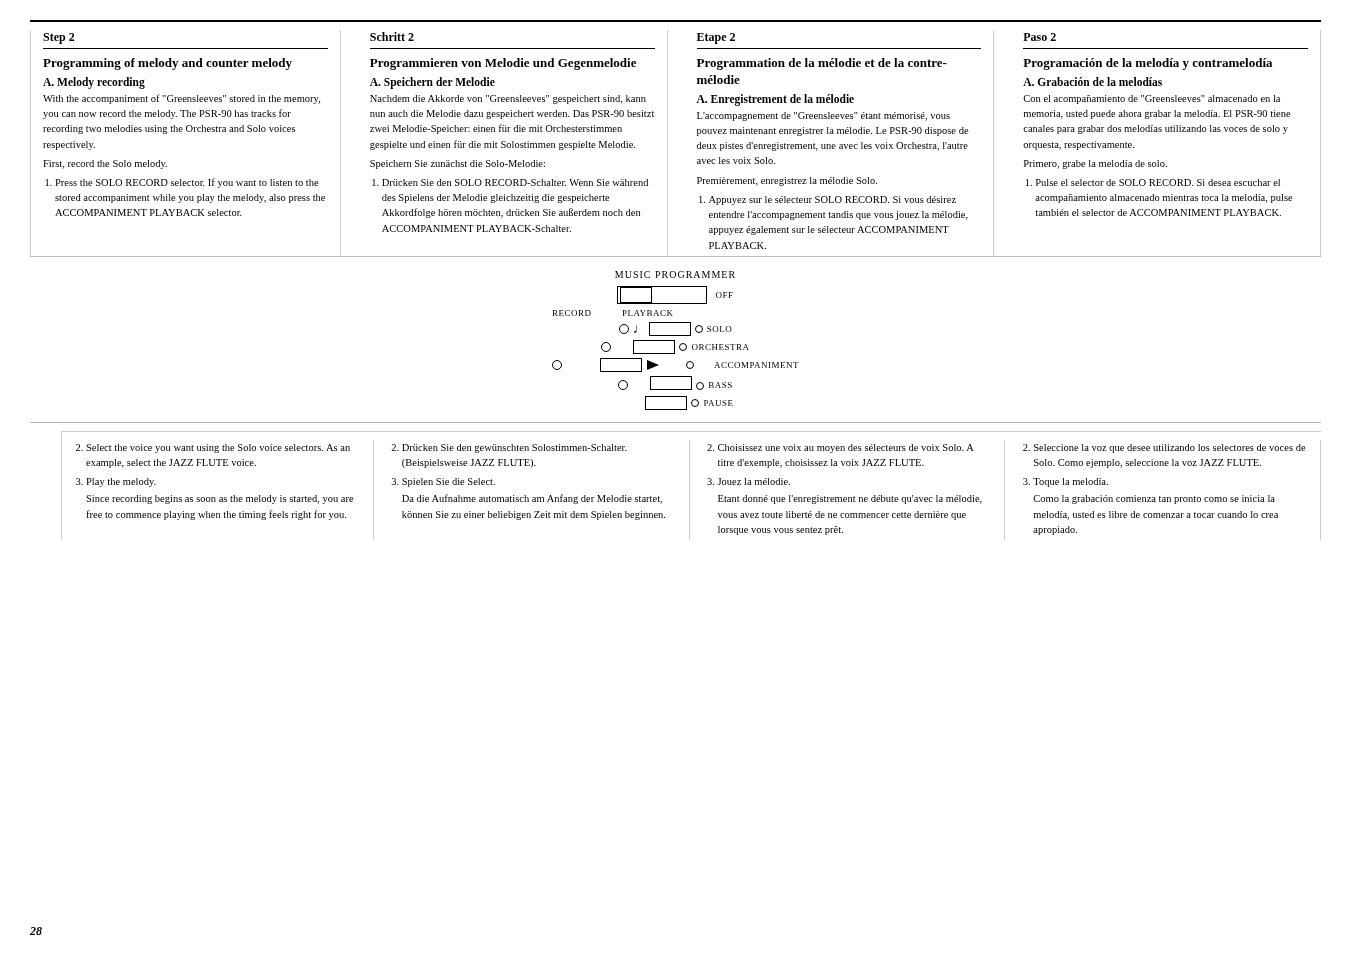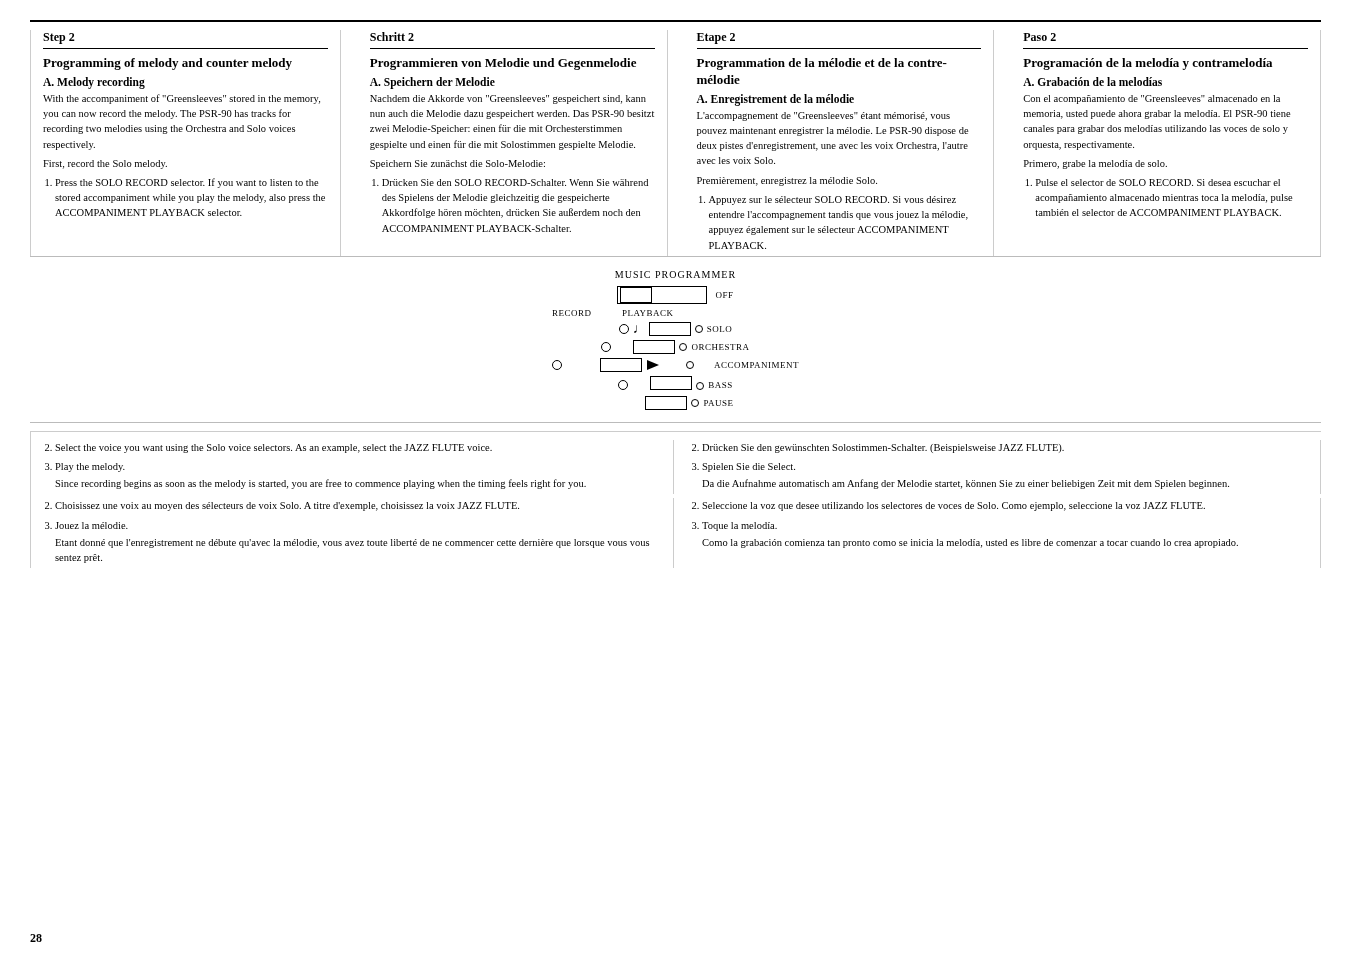--- a/index.html
+++ b/index.html
@@ -76,12 +76,13 @@
     }
     .bottom-section {
       display: grid;
-      grid-template-columns: 1fr 1fr;
+      grid-template-columns: 1fr 1fr 1fr 1fr;
       gap: 4px;
       border-left: 1px solid #ccc;
       margin-top: 8px;
       border-top: 1px solid #ccc;
       padding-top: 8px;
+      margin-left: 31px;
     }
     .bottom-col {
       padding: 0 12px;

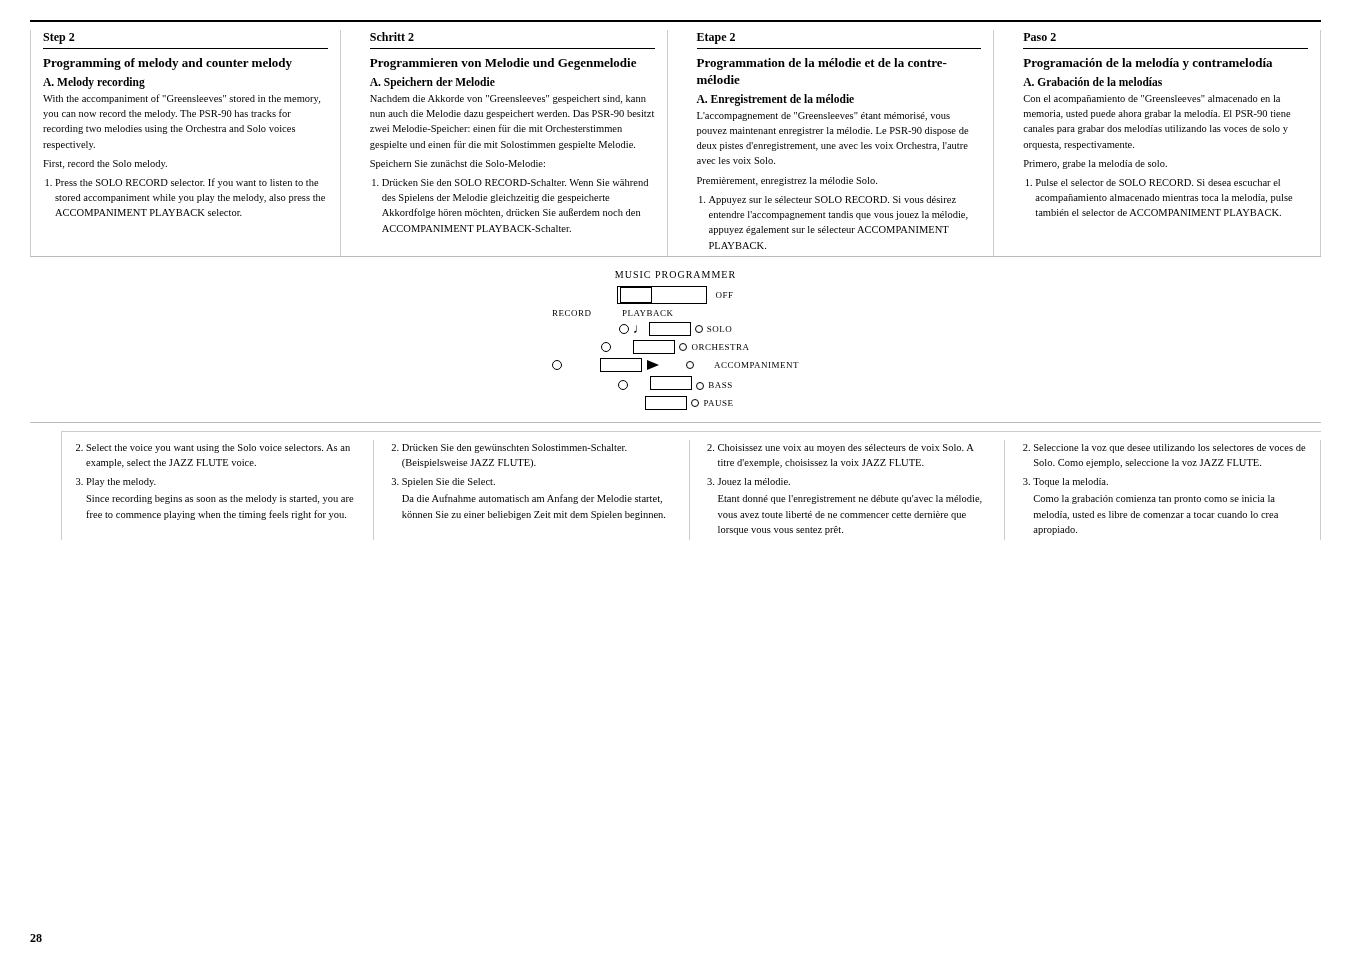--- a/index.html
+++ b/index.html
@@ -90,10 +90,11 @@
     }
     .page-num {
       position: absolute;
-      bottom: 8px;
+      bottom: 15px;
       left: 30px;
       font-size: 12px;
       font-weight: bold;
+      font-style: italic;
     }
     .diagram-wrapper {
       width: 100%;

